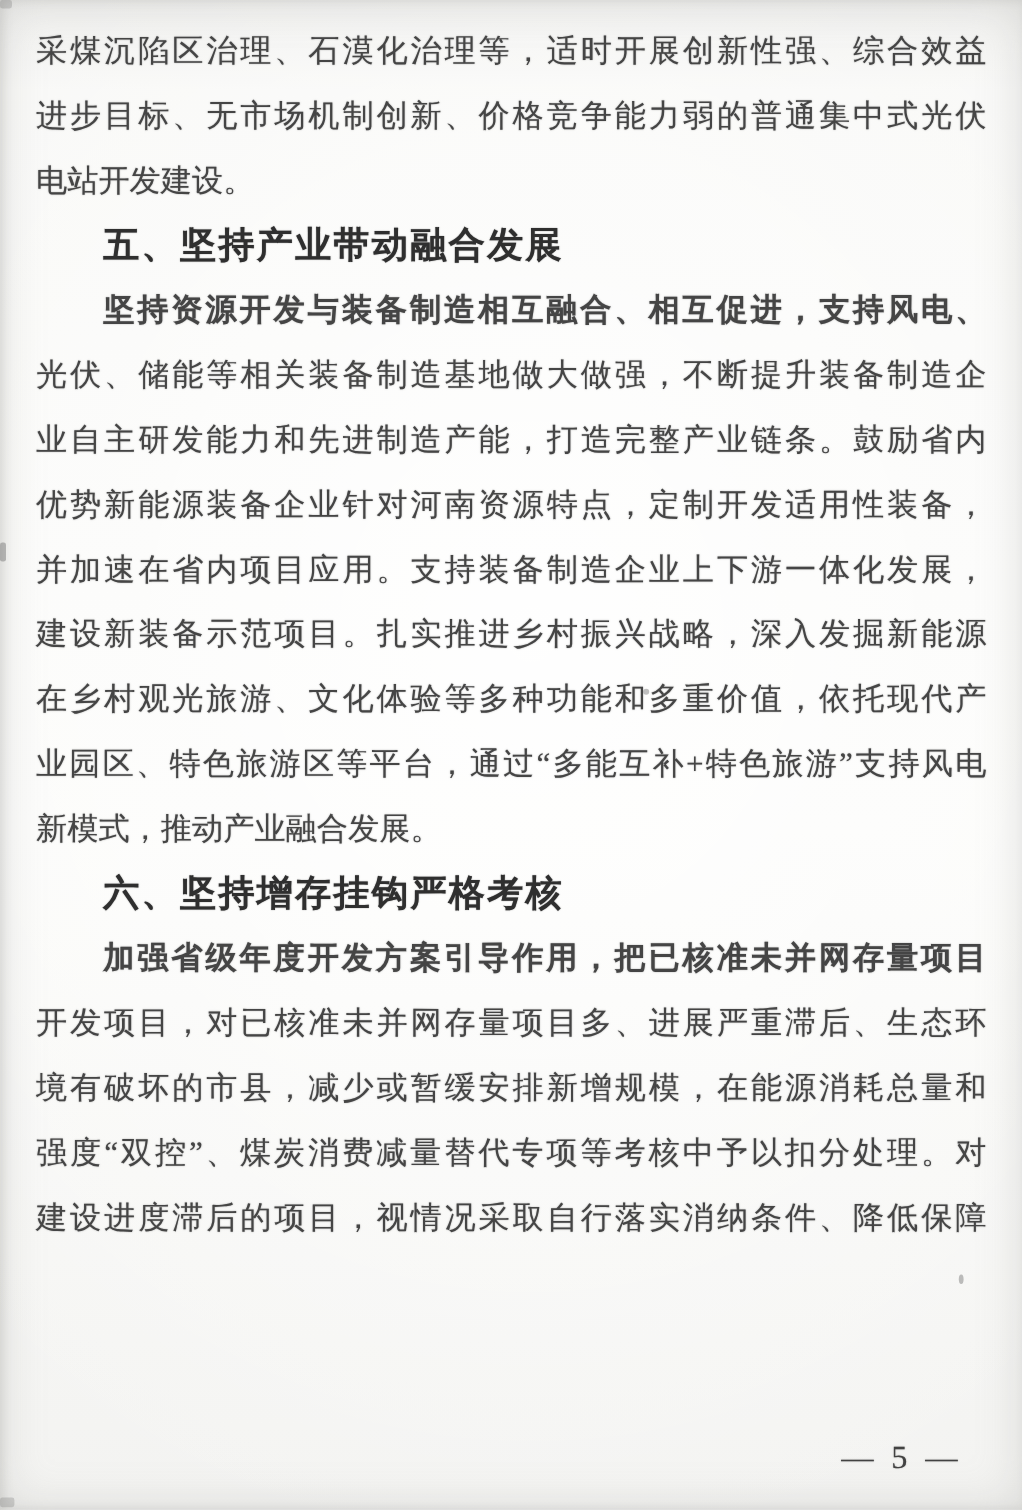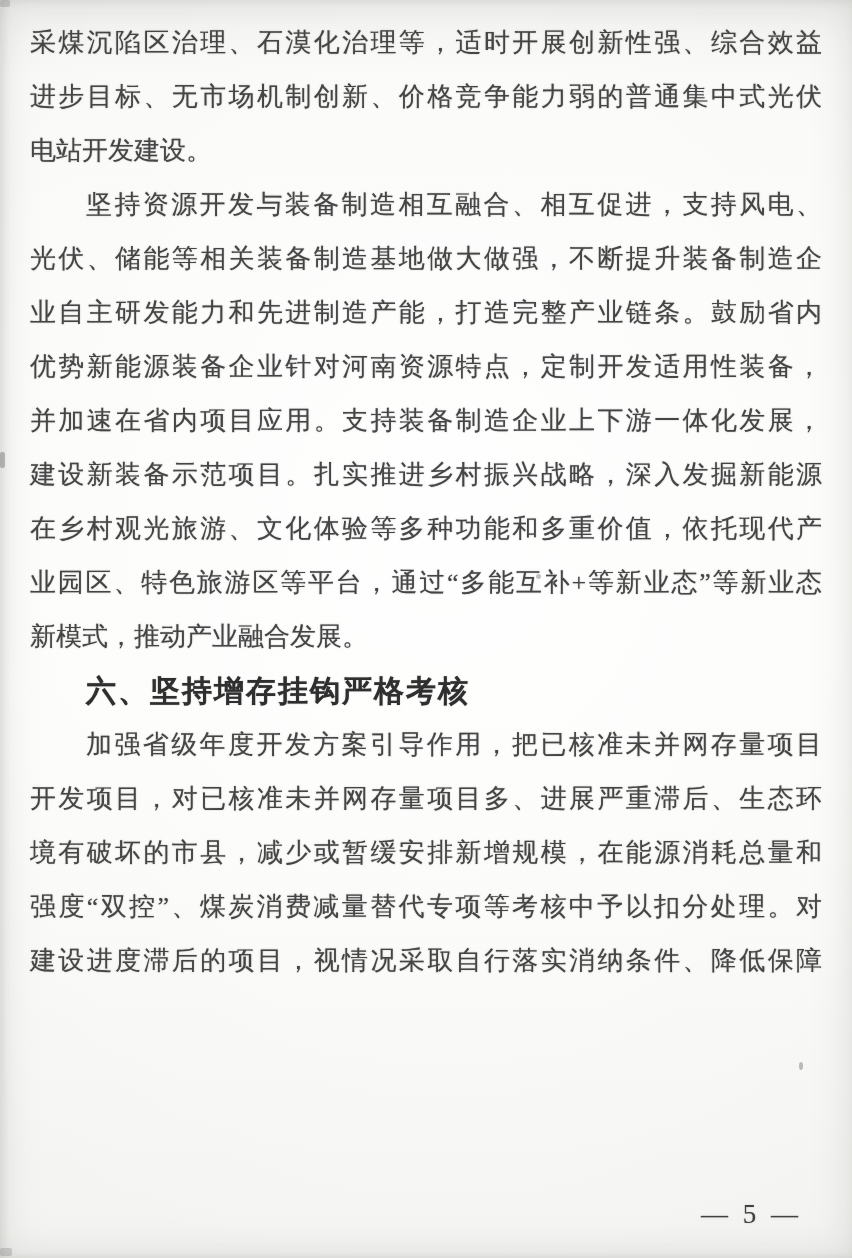--- a/index.html
+++ b/index.html
@@ -82,6 +82,7 @@
       <div class="line body fill">采煤沉陷区治理、石漠化治理等，适时开展创新性强、综合效益</div>
       <div class="line body fill">进步目标、无市场机制创新、价格竞争能力弱的普通集中式光伏</div>
       <div class="line body">电站开发建设。</div>
+      <div class="line heading indent">五、坚持产业带动融合发展</div>
       <div class="line body indent fill">坚持资源开发与装备制造相互融合、相互促进，支持风电、</div>
       <div class="line body fill">光伏、储能等相关装备制造基地做大做强，不断提升装备制造企</div>
       <div class="line body fill">业自主研发能力和先进制造产能，打造完整产业链条。鼓励省内</div>

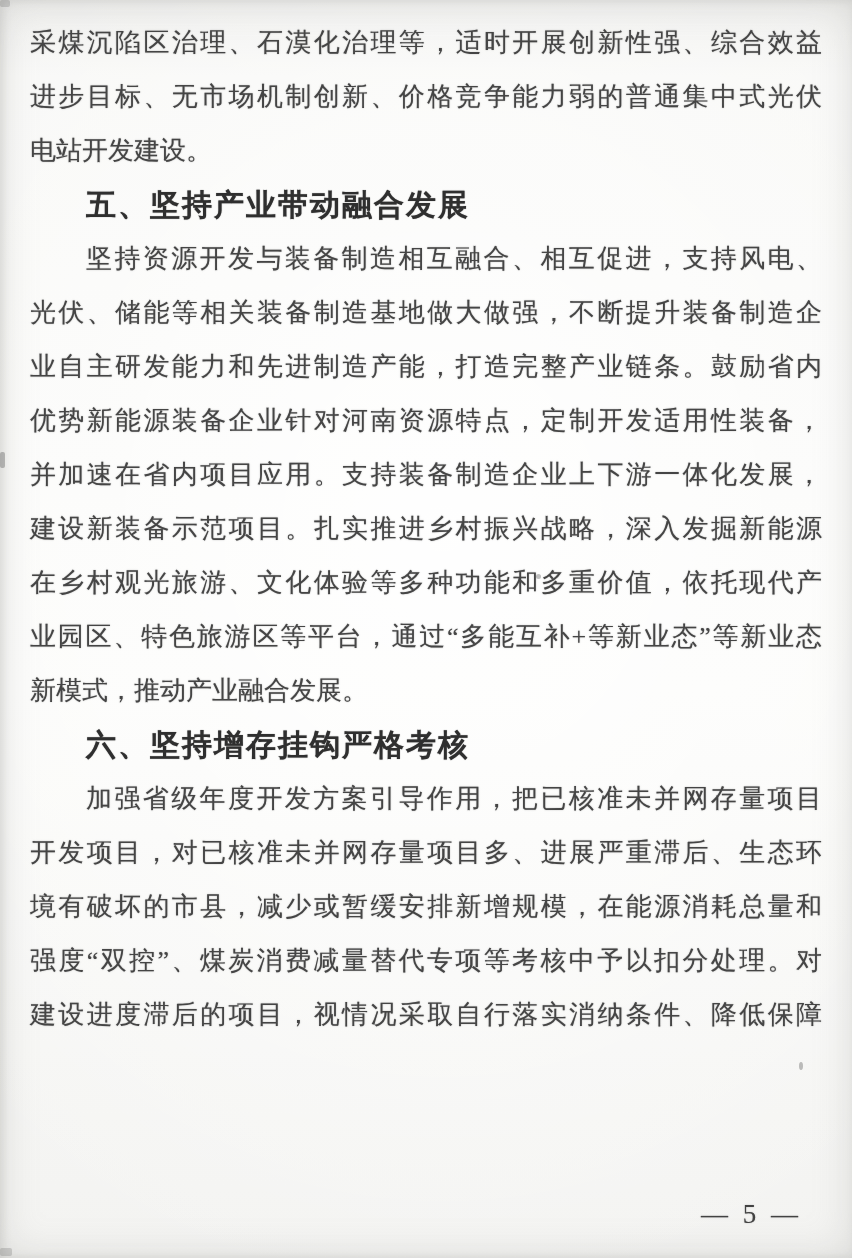--- a/index.html
+++ b/index.html
@@ -44,6 +44,7 @@
   }
   .line.indent {
     text-indent: 56px;
+    font-weight: bold;
   }
   .line.heading {
     font-size: 30px;

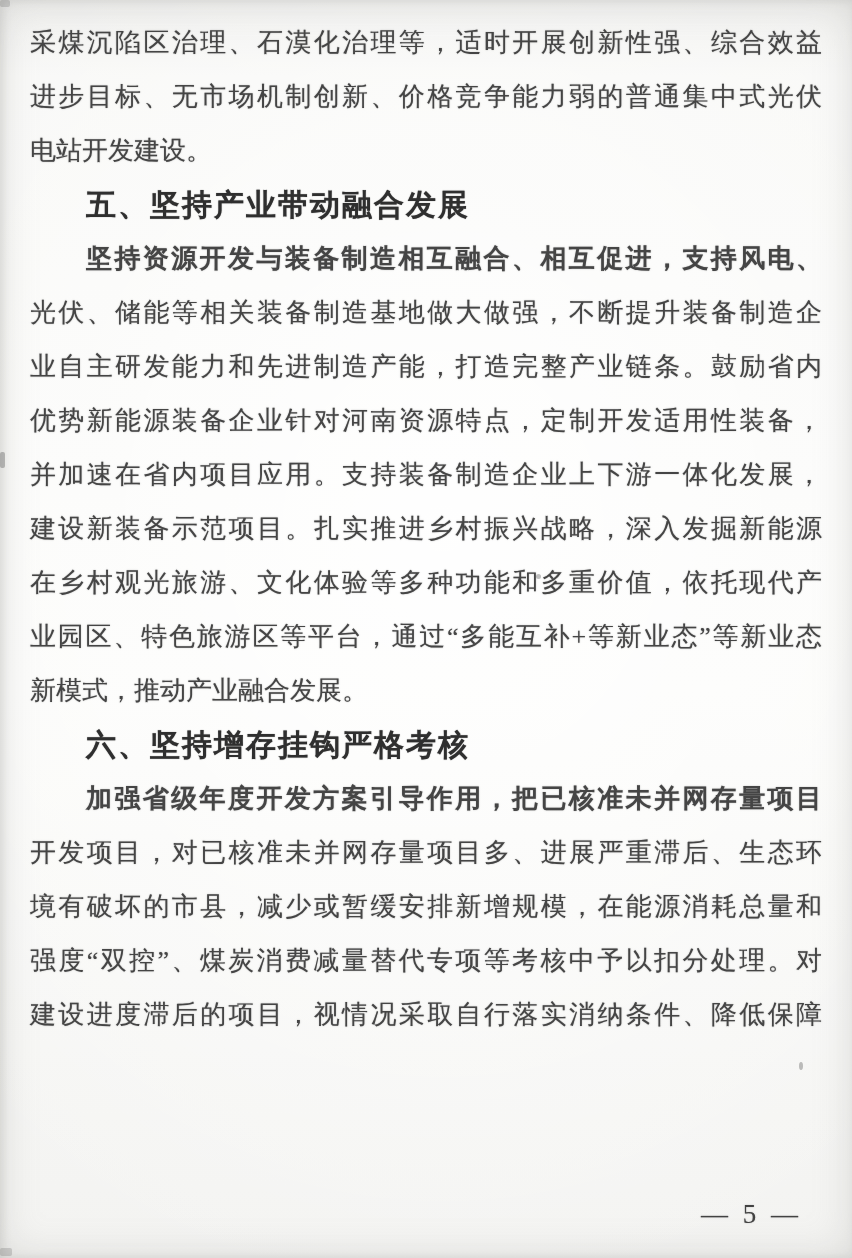--- a/index.html
+++ b/index.html
@@ -91,7 +91,7 @@
       <div class="line body fill">并加速在省内项目应用。支持装备制造企业上下游一体化发展，</div>
       <div class="line body fill">建设新装备示范项目。扎实推进乡村振兴战略，深入发掘新能源</div>
       <div class="line body fill">在乡村观光旅游、文化体验等多种功能和多重价值，依托现代产</div>
-      <div class="line body fill">业园区、特色旅游区等平台，通过“多能互补+等新业态”等新业态</div>
+      <div class="line body fill">业园区、特色旅游区等平台，通过“多能互补+特色旅游”支持风电</div>
       <div class="line body">新模式，推动产业融合发展。</div>
       <div class="line heading indent">六、坚持增存挂钩严格考核</div>
       <div class="line body indent fill">加强省级年度开发方案引导作用，把已核准未并网存量项目</div>

